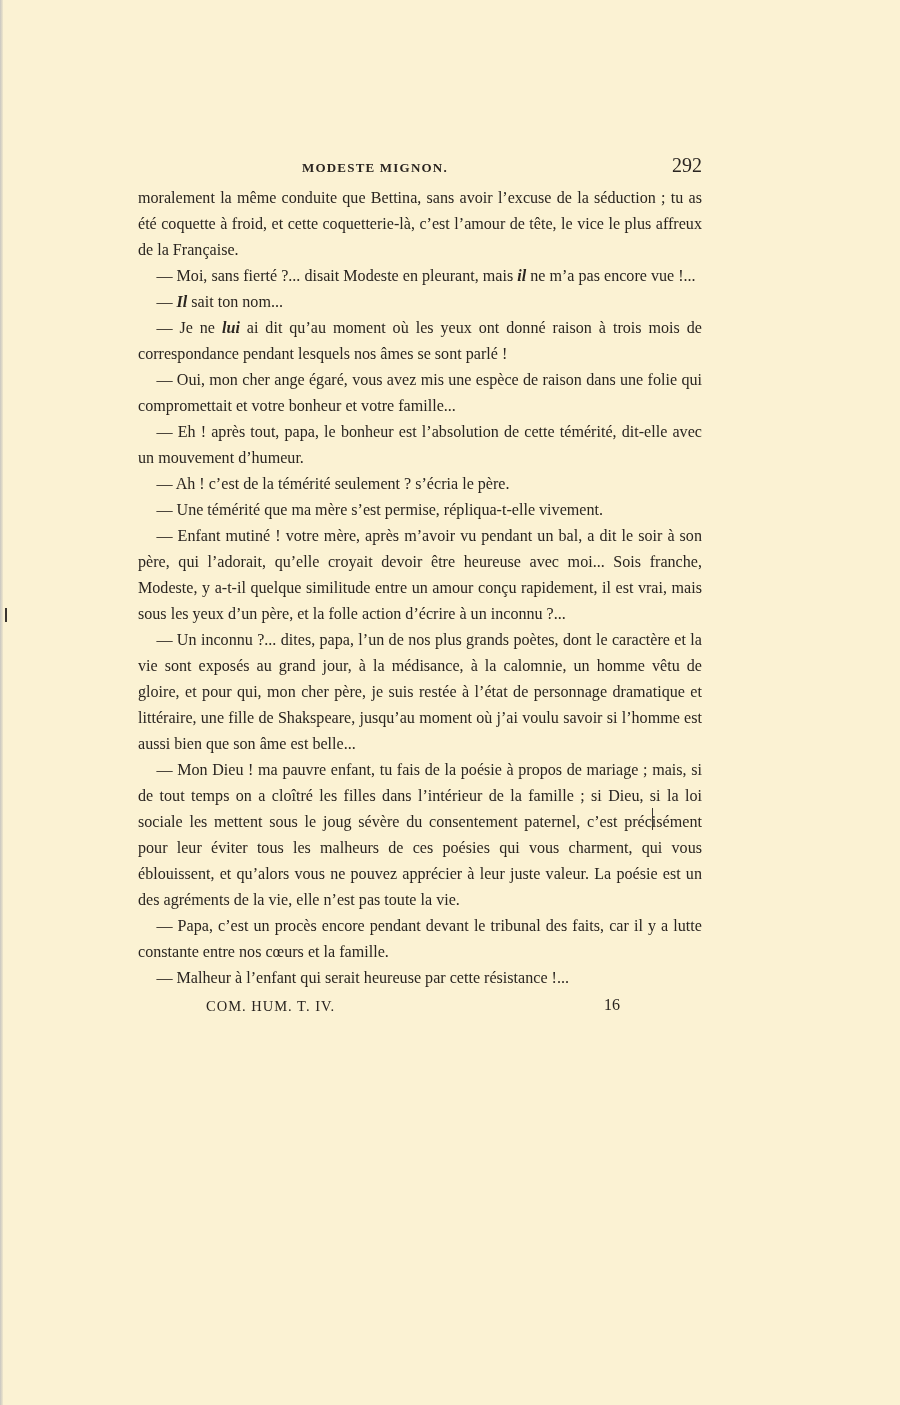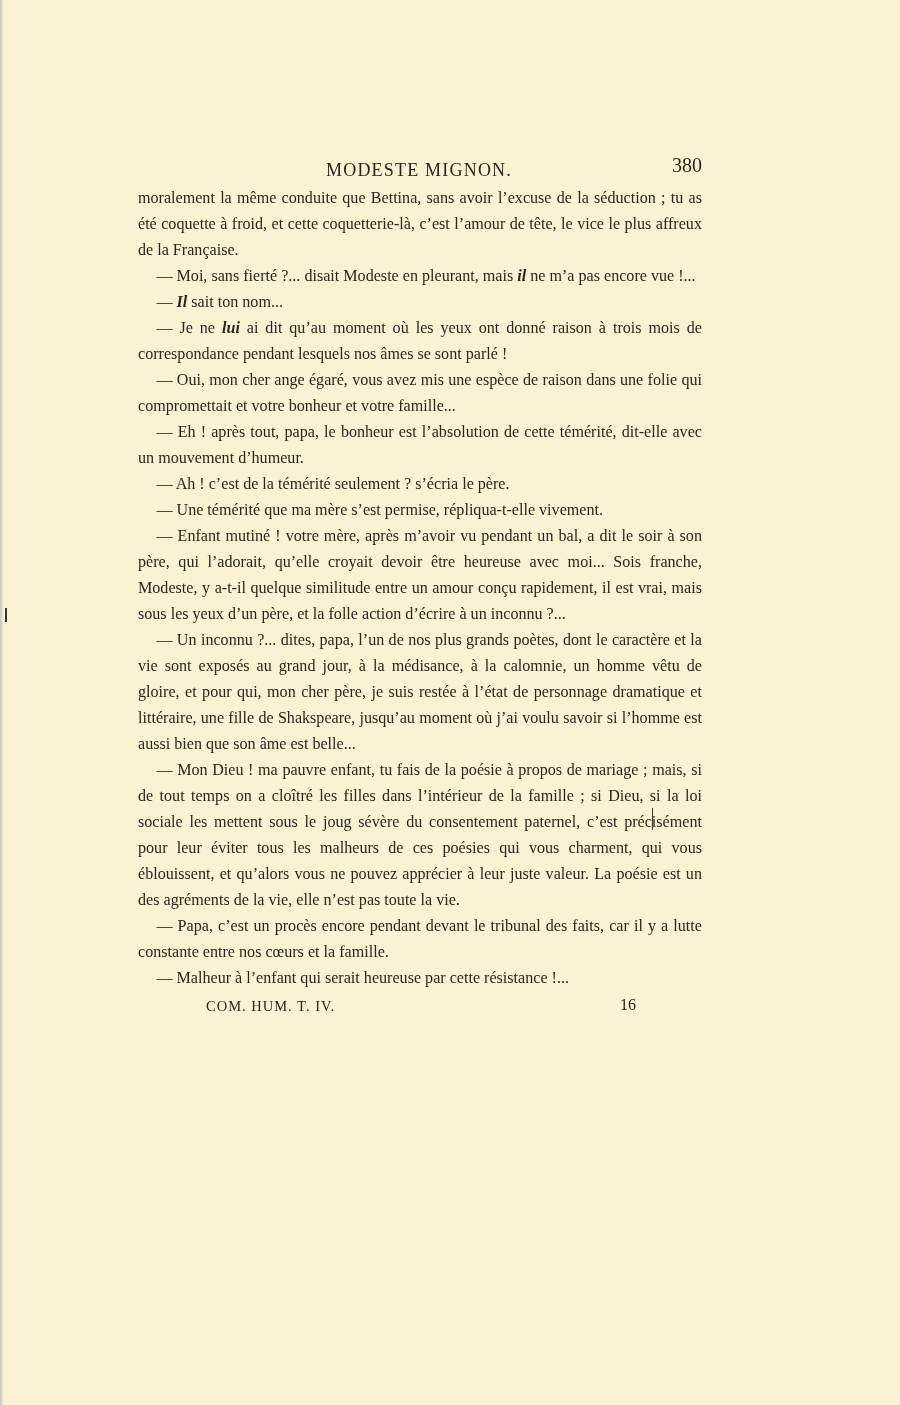--- a/index.html
+++ b/index.html
@@ -26,8 +26,8 @@
       position: relative; height: 26px;
     }
     .running-title {
-      position: absolute; left: 188px; top: 2px;
-      font-size: 18px; font-weight: normal; letter-spacing: 1.2px;
+      position: absolute; left: 164px; top: 2px;
+      font-size: 13px; font-weight: bold; letter-spacing: 1.2px;
     }
     .page-number {
       position: absolute; right: 0; top: -4px;

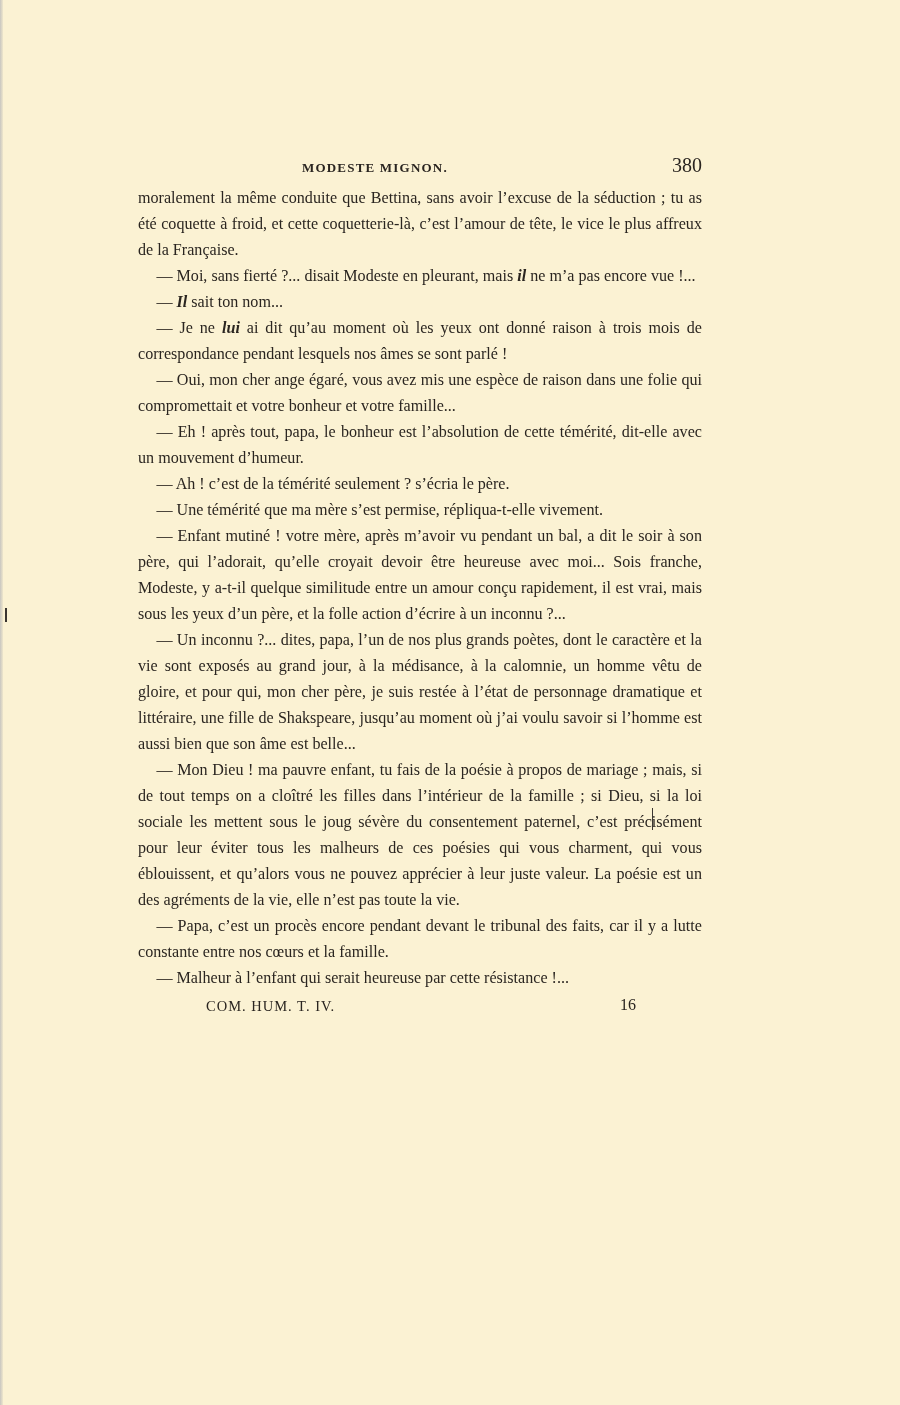--- a/index.html
+++ b/index.html
@@ -66,7 +66,7 @@
 <div class="page">
   <div class="header">
     <span class="running-title">MODESTE MIGNON.</span>
-    <span class="page-number">380</span>
+    <span class="page-number">292</span>
   </div>
 
   <div class="body-text">

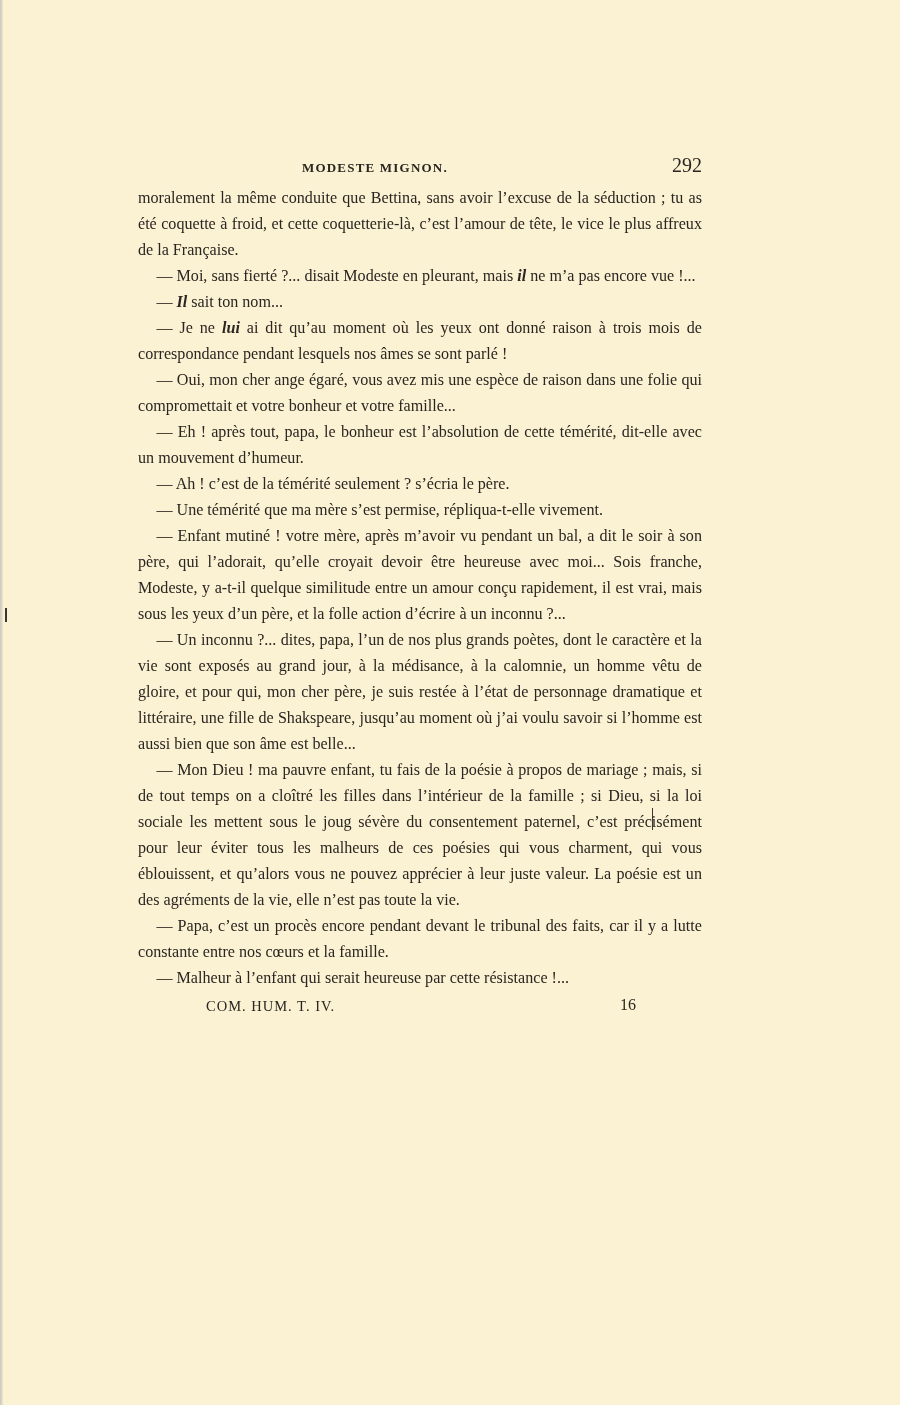--- a/index.html
+++ b/index.html
@@ -50,7 +50,7 @@
       font-size: 14.5px; letter-spacing: 1px;
     }
     .signature-number {
-      position: absolute; left: 482px; top: 2px;
+      position: absolute; left: 466px; top: 2px;
       font-size: 16px;
     }
     .bleed-line {

